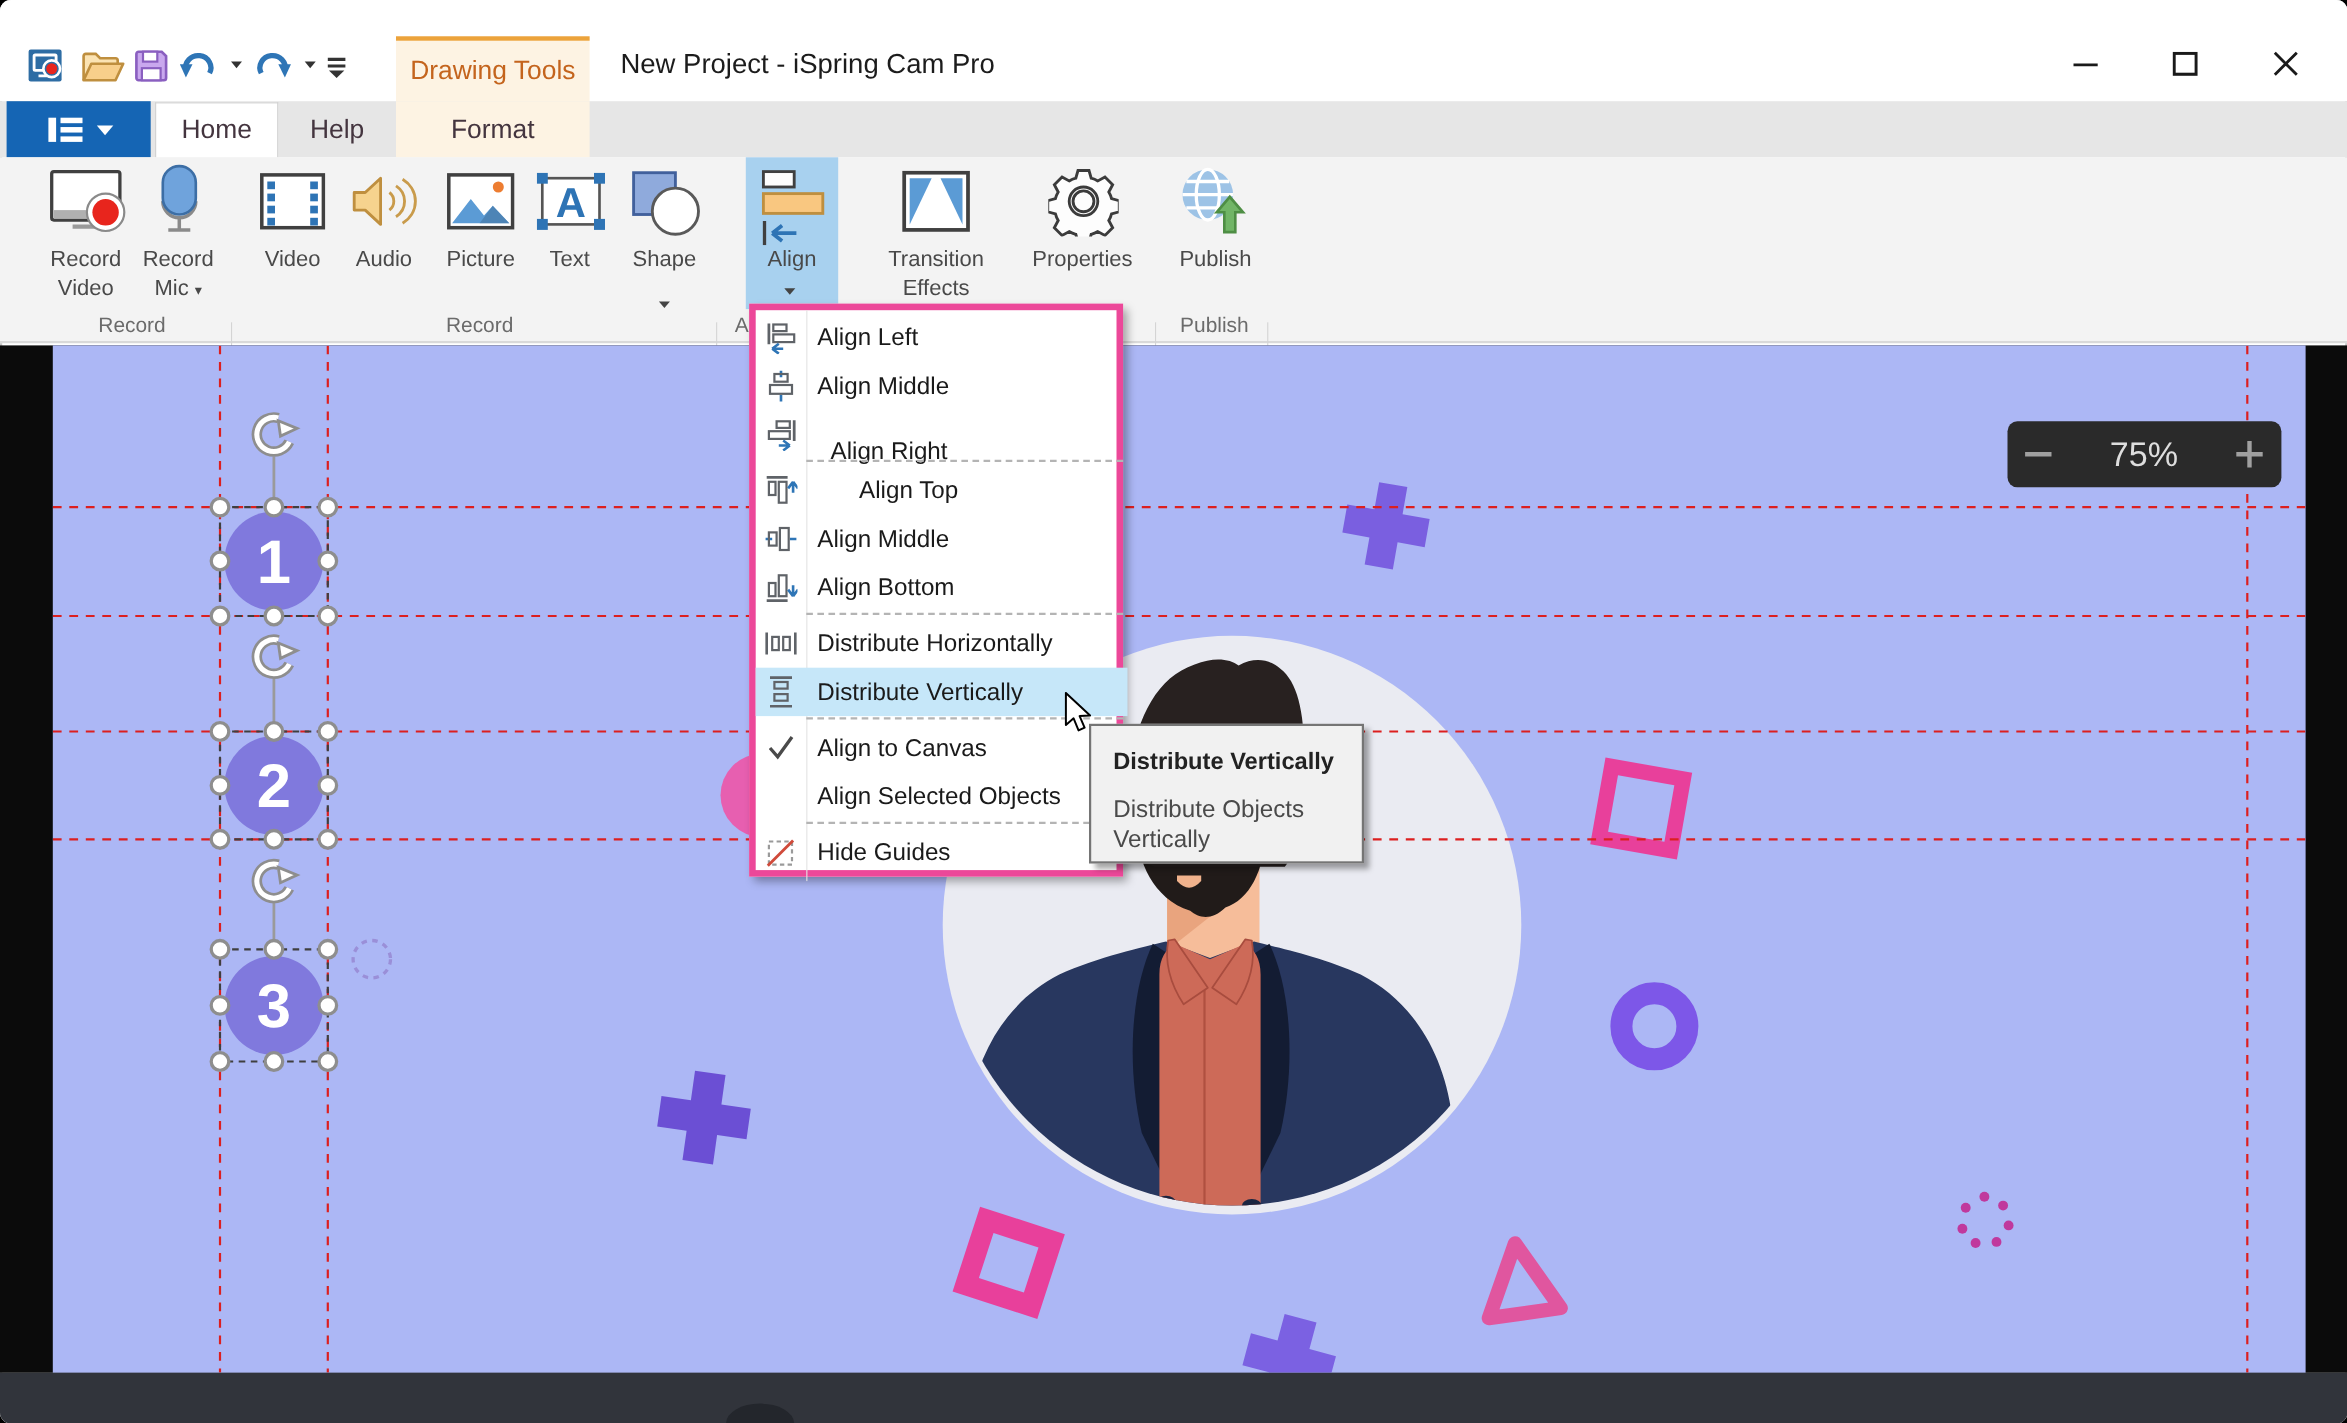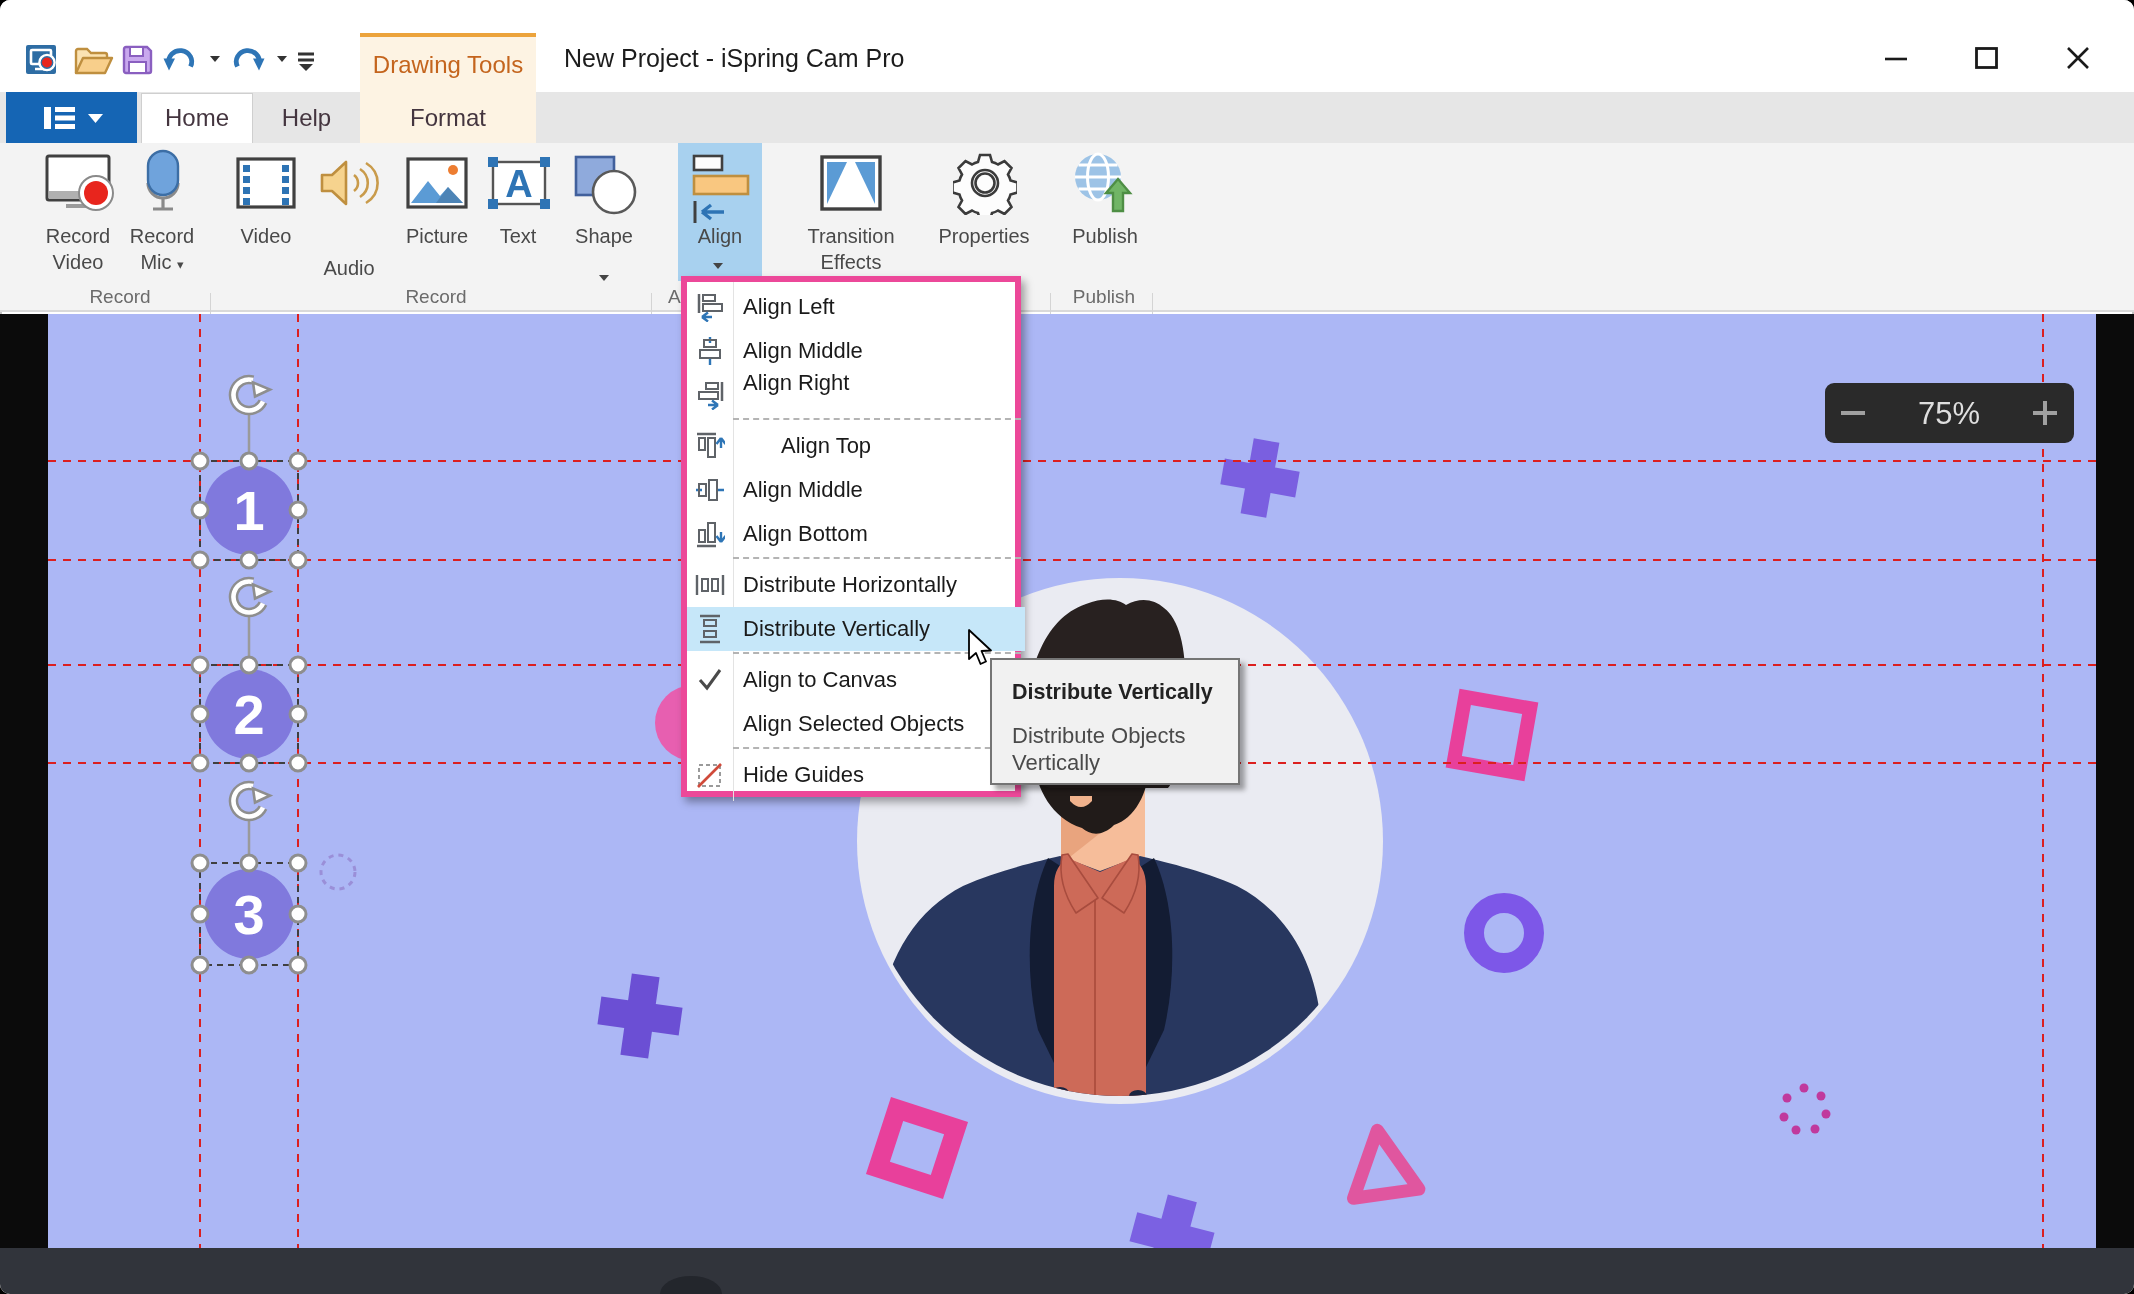--- a/index.html
+++ b/index.html
@@ -196,7 +196,7 @@
     <div class="rlabel" style="left:24px;top:80px;width:108px;">Record<br>Video</div>
     <div class="rlabel" style="left:112px;top:80px;width:100px;">Record<br>Mic&nbsp;<span style="font-size:13px">▾</span></div>
     <div class="rlabel" style="left:216px;top:80px;width:100px;">Video</div>
-    <div class="rlabel" style="left:299px;top:80px;width:100px;margin-top:32px;">Audio</div>
+    <div class="rlabel" style="left:299px;top:80px;width:100px;">Audio</div>
     <div class="rlabel" style="left:387px;top:80px;width:100px;">Picture</div>
     <div class="rlabel" style="left:468px;top:80px;width:100px;">Text</div>
     <div class="rlabel" style="left:554px;top:80px;width:100px;">Shape</div>

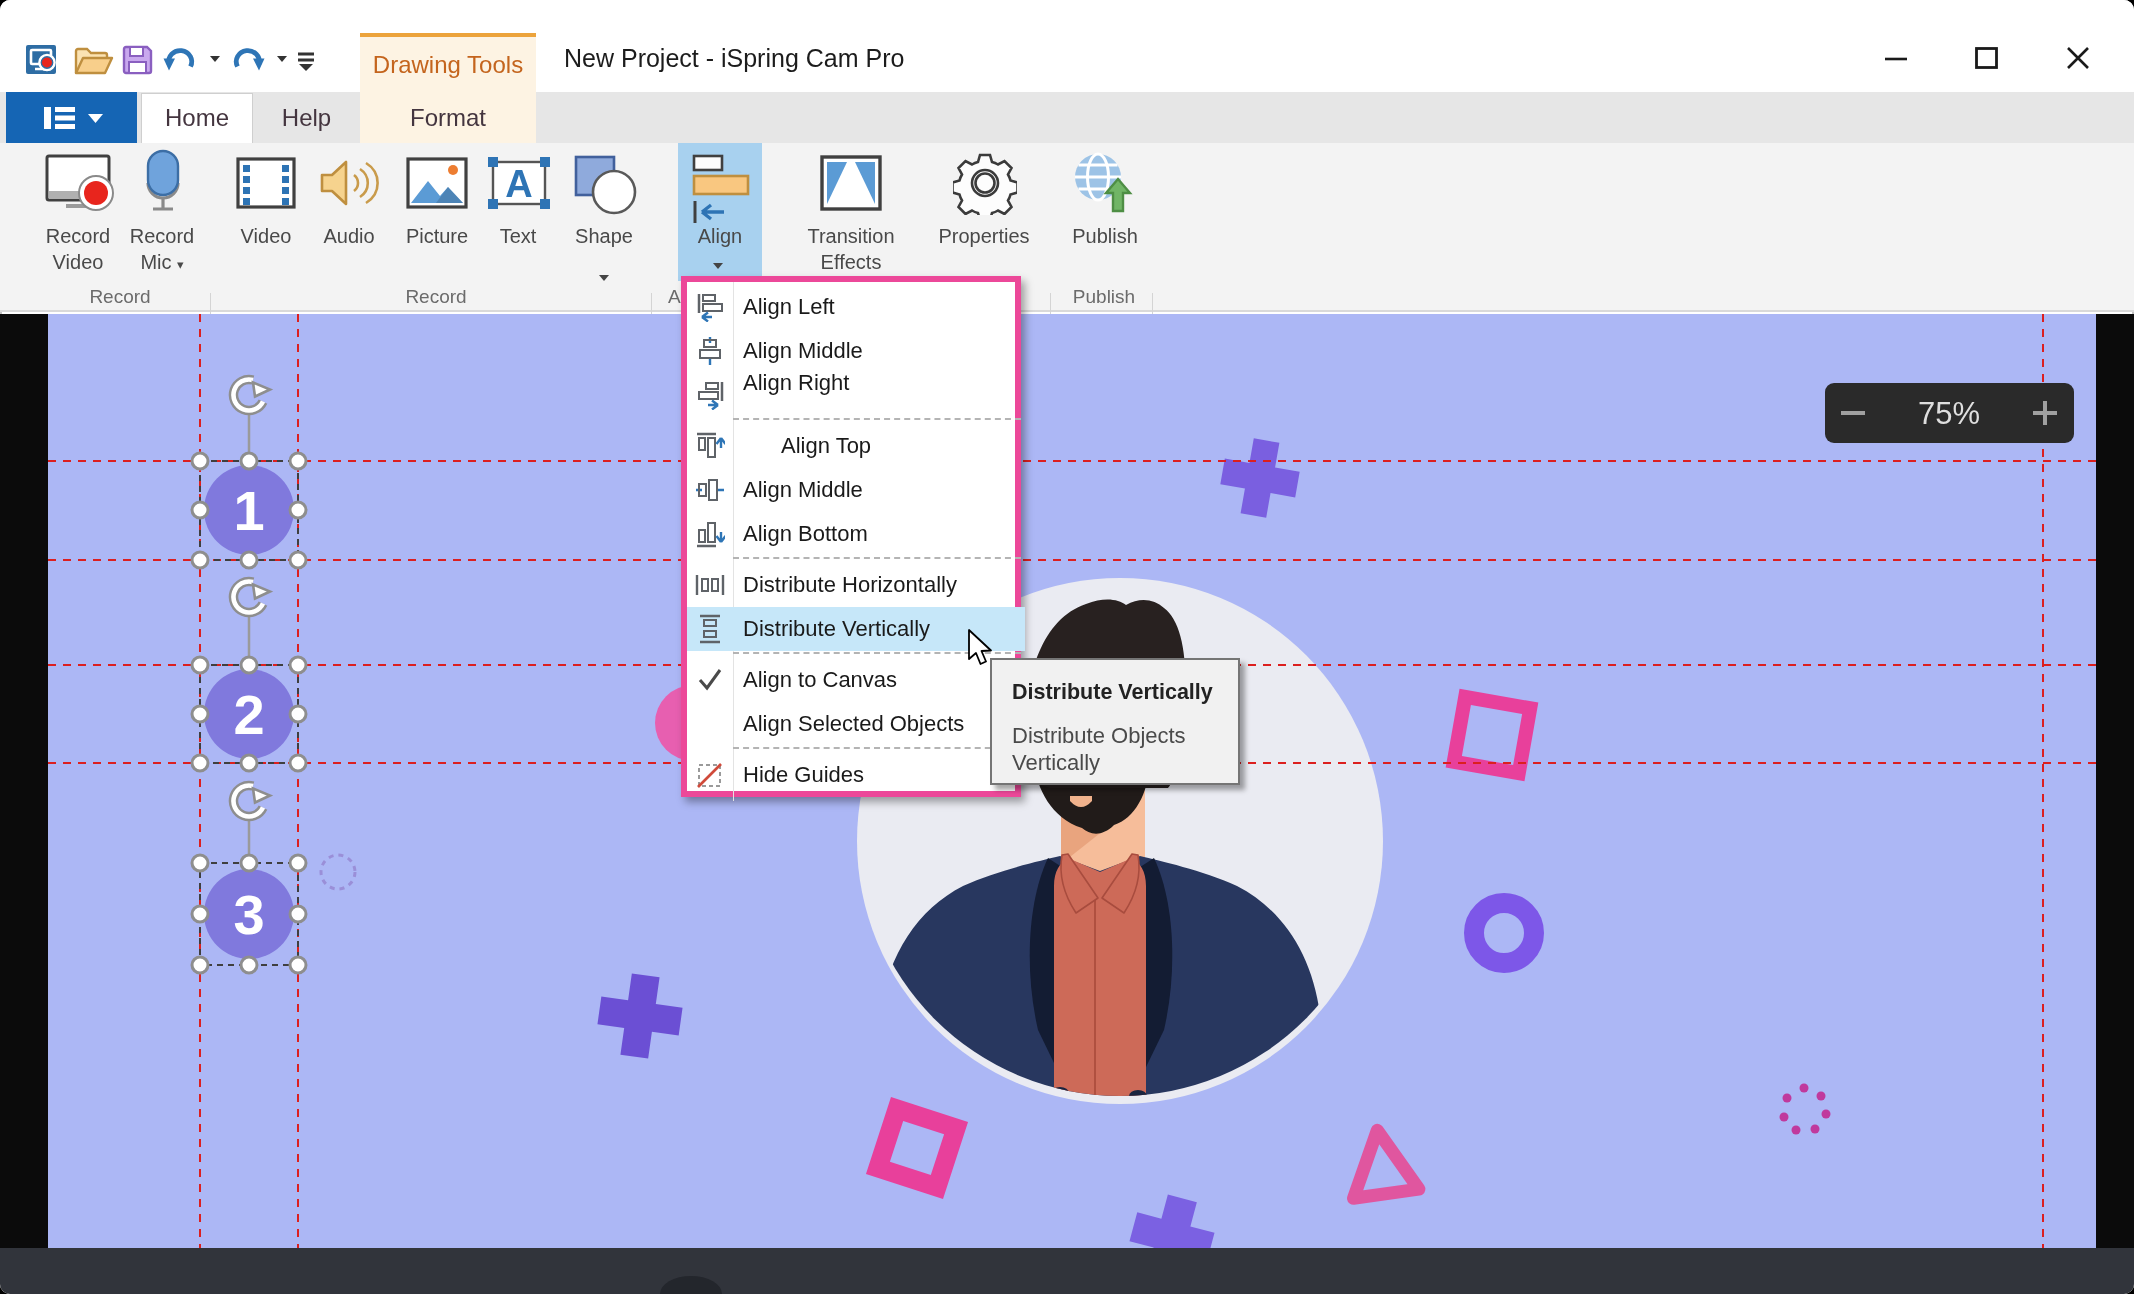--- a/index.html
+++ b/index.html
@@ -358,7 +358,7 @@
     <div class="abs" style="left:0px;top:325px;width:338px;height:44px;background:#c6e7f9;"></div>
     <div class="menuitem" style="top:3px;">Align Left</div>
     <div class="menuitem" style="top:47px;">Align Middle</div>
-    <div class="menuitem" style="top:79px;">Align Right</div>
+    <div class="menuitem" style="top:106px;margin-left:12px;">Align Right</div>
     <div class="msep" style="top:136px;"></div>
     <div class="menuitem" style="top:142px;margin-left:38px;">Align Top</div>
     <div class="menuitem" style="top:186px;">Align Middle</div>

